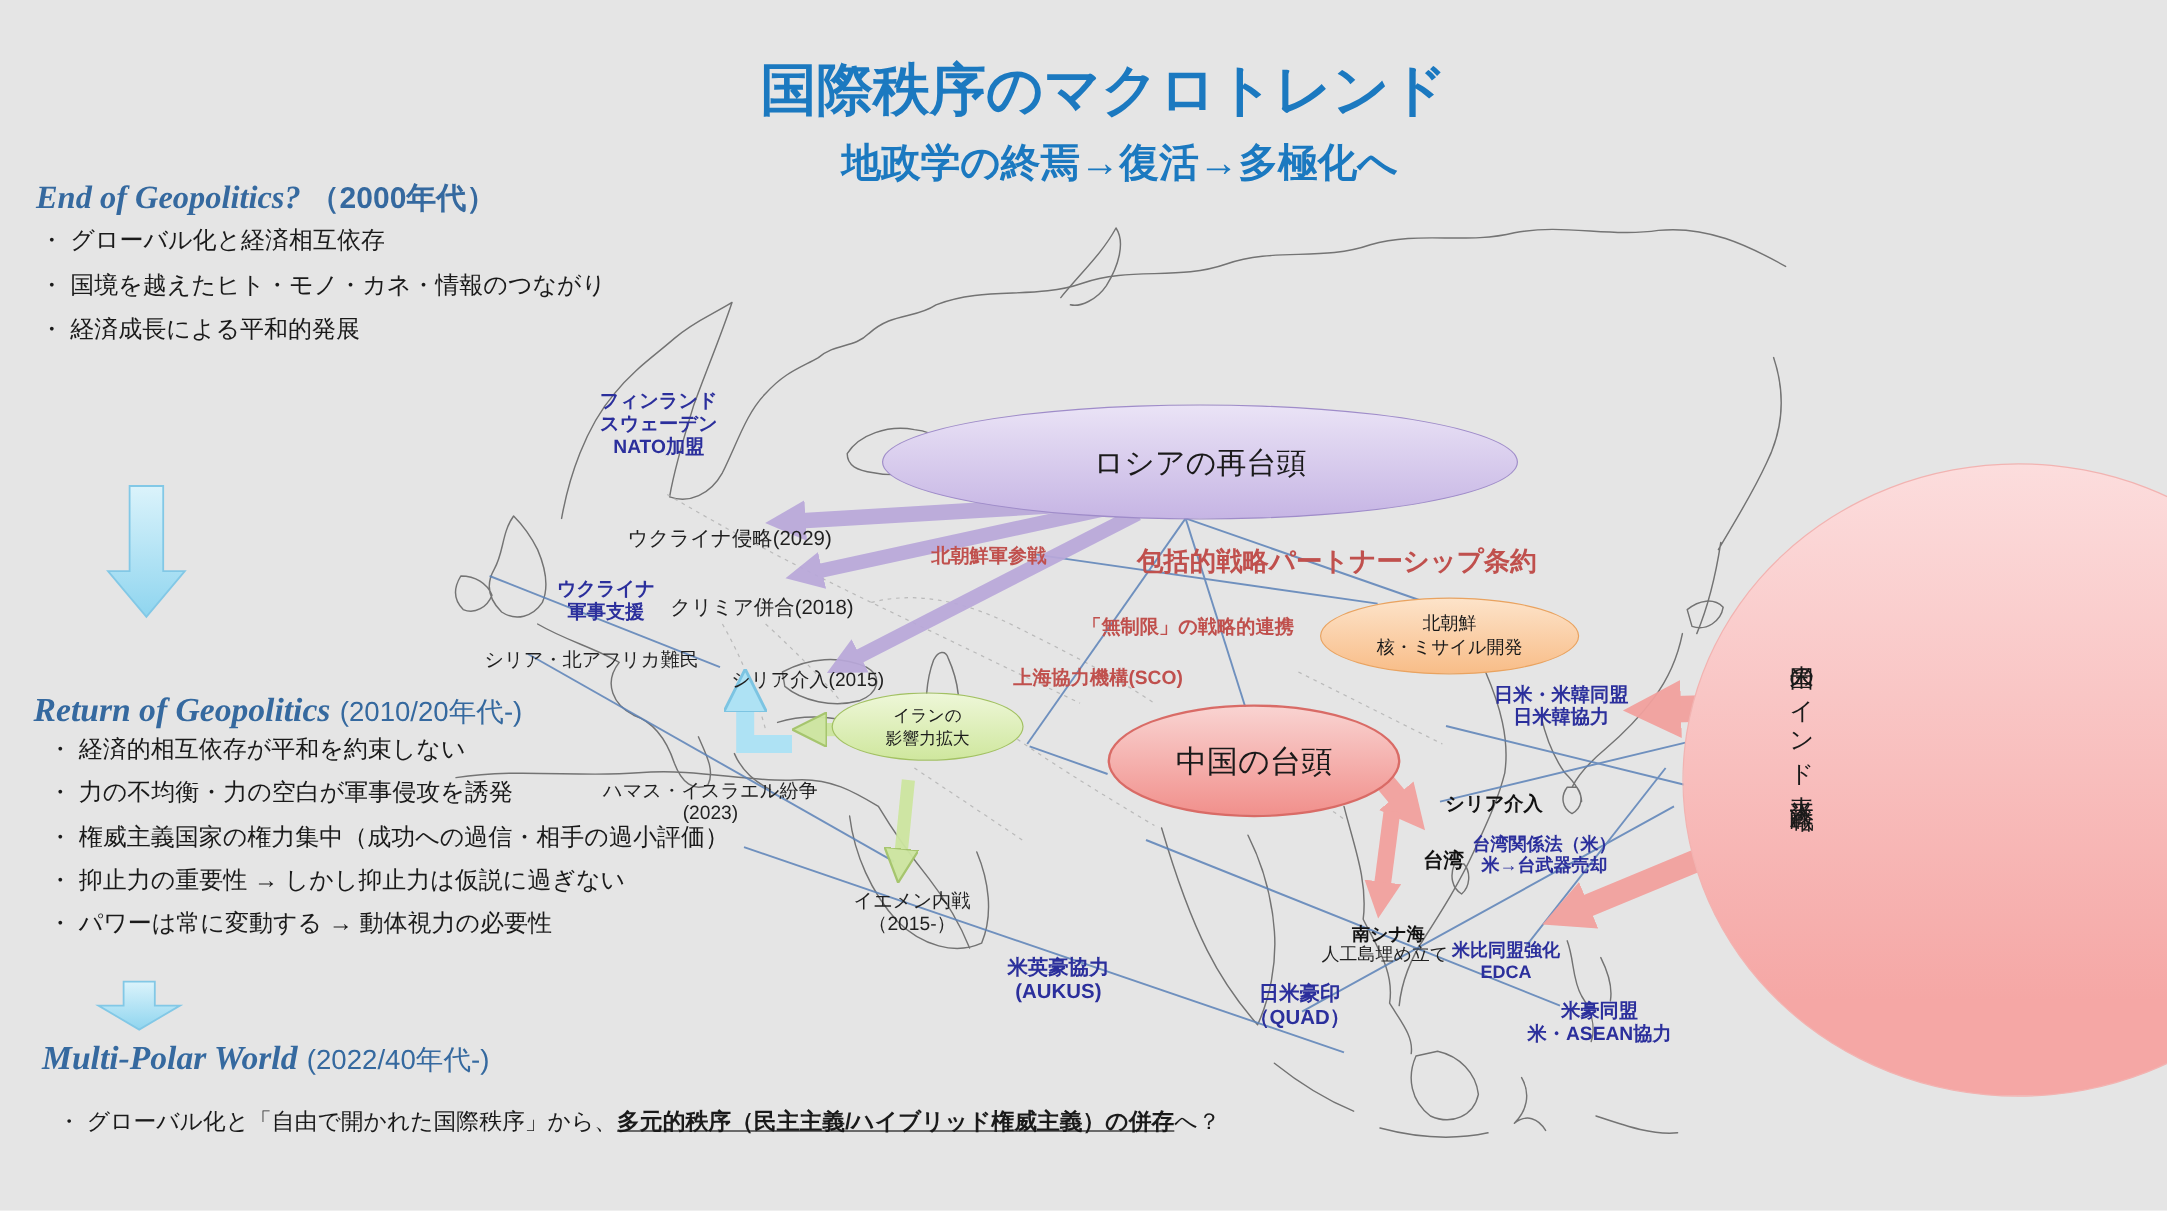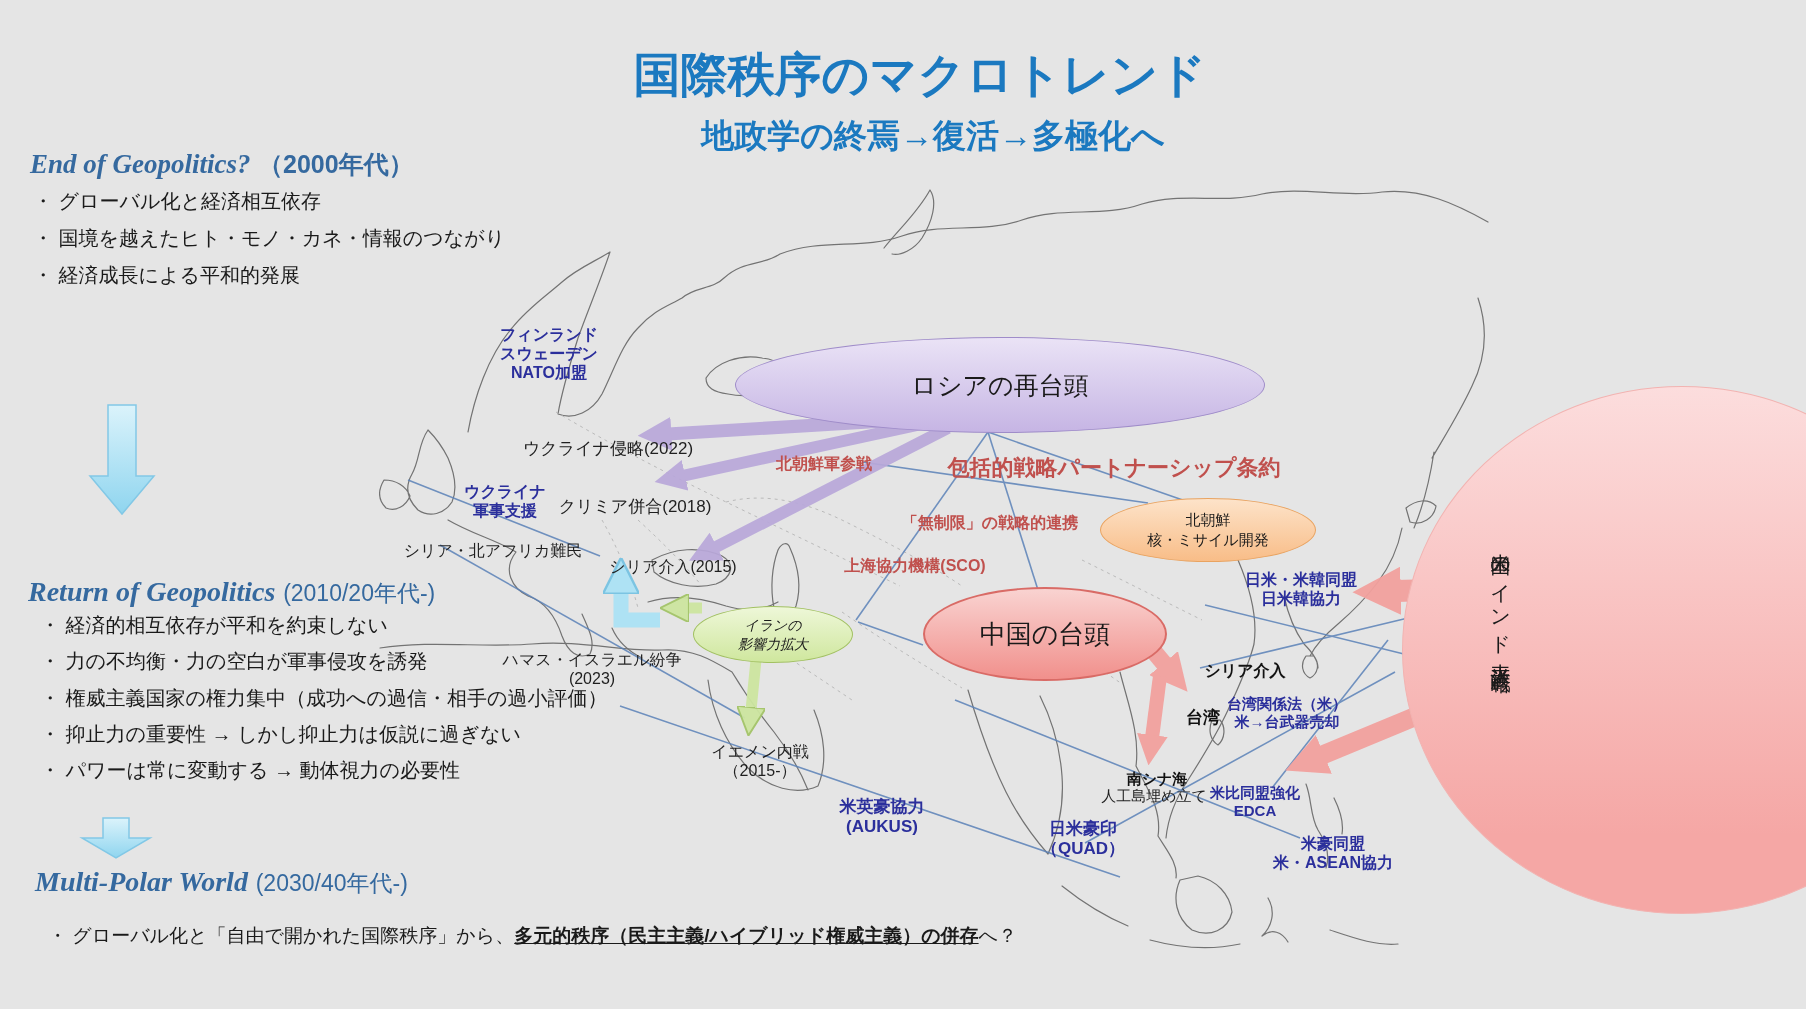--- a/index.html
+++ b/index.html
@@ -176,7 +176,7 @@
     <div>NATO加盟</div>
   </div>
 
-  <div class="lbl blk" style="left:608px;top:449px;font-size:17px;">ウクライナ侵略(2022)</div>
+  <div class="lbl blk" style="left:608px;top:449px;font-size:17px;">ウクライナ侵略(2029)</div>
 
   <div class="lbl navy" style="left:505px;top:501px;font-size:16px;">
     <div>ウクライナ</div>

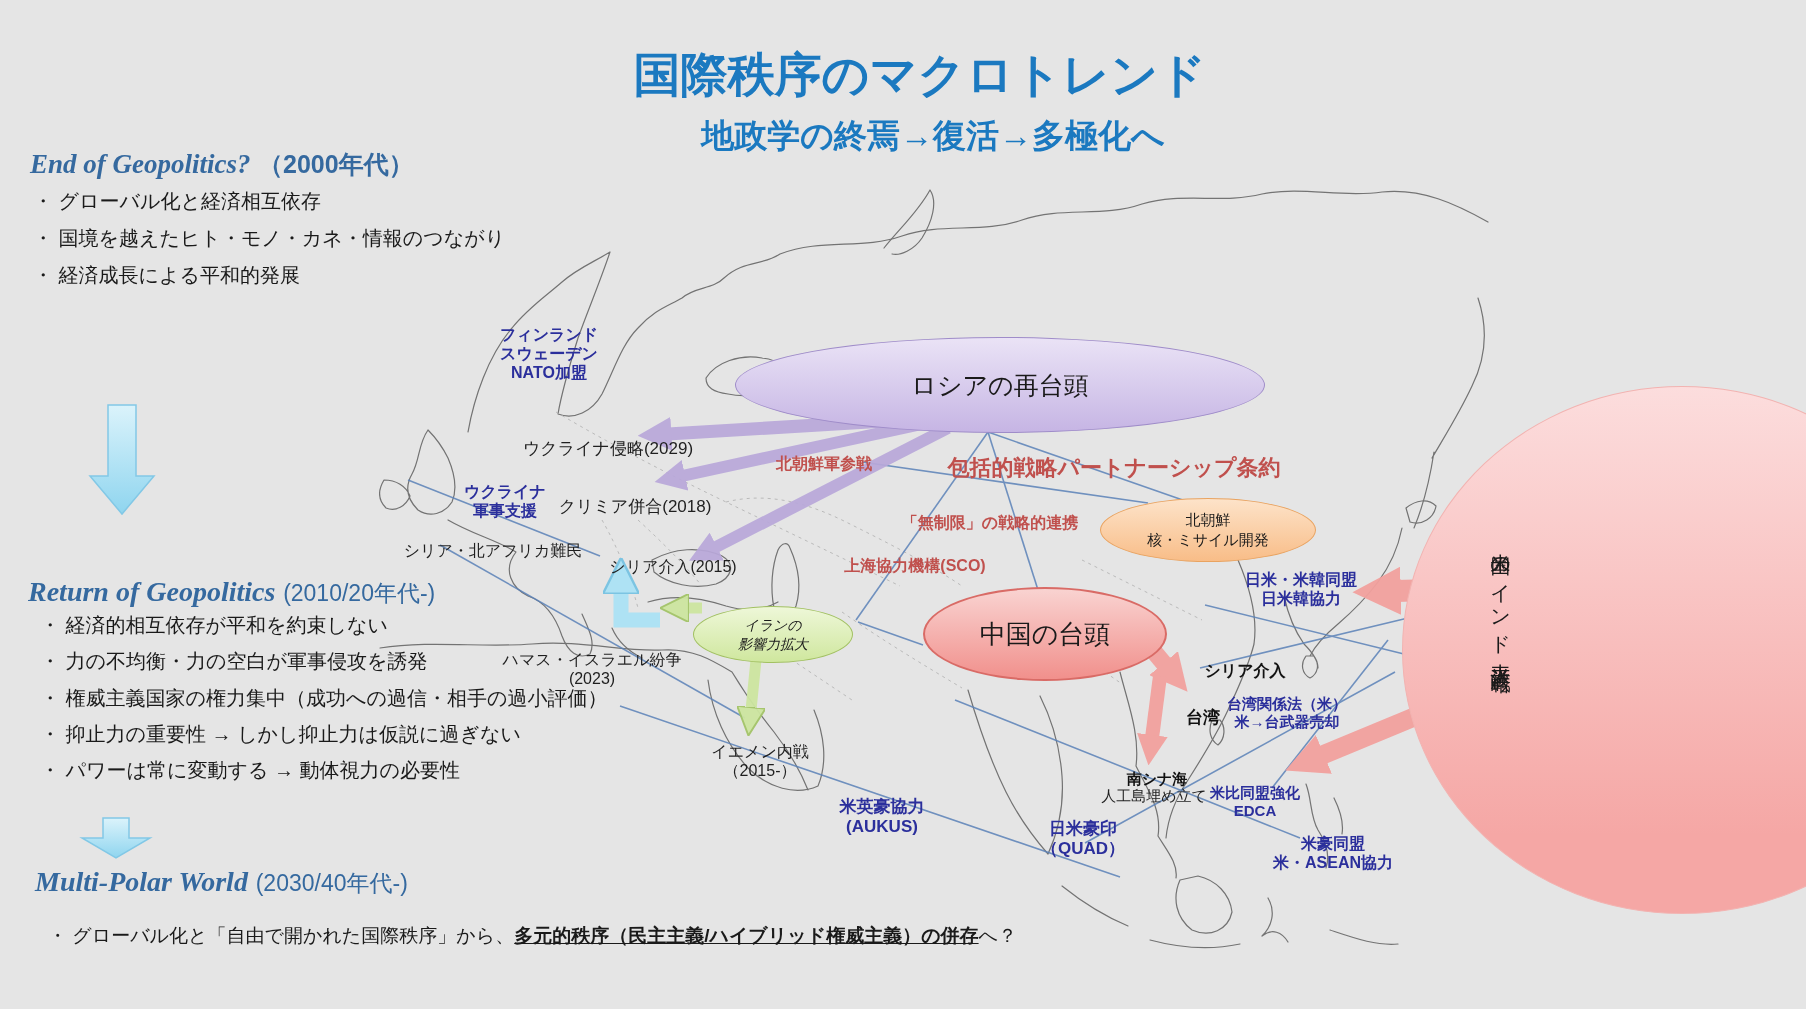--- a/index.html
+++ b/index.html
@@ -158,7 +158,7 @@
     <div>核・ミサイル開発</div>
   </div>
 
-  <div class="ellipse el-iran" style="left:693px;top:606px;width:160px;height:57px;font-size:14px;line-height:1.35;font-style:italic;">
+  <div class="ellipse el-iran" style="left:693px;top:577px;width:160px;height:57px;font-size:14px;line-height:1.35;">
     <div>イランの</div>
     <div>影響力拡大</div>
   </div>

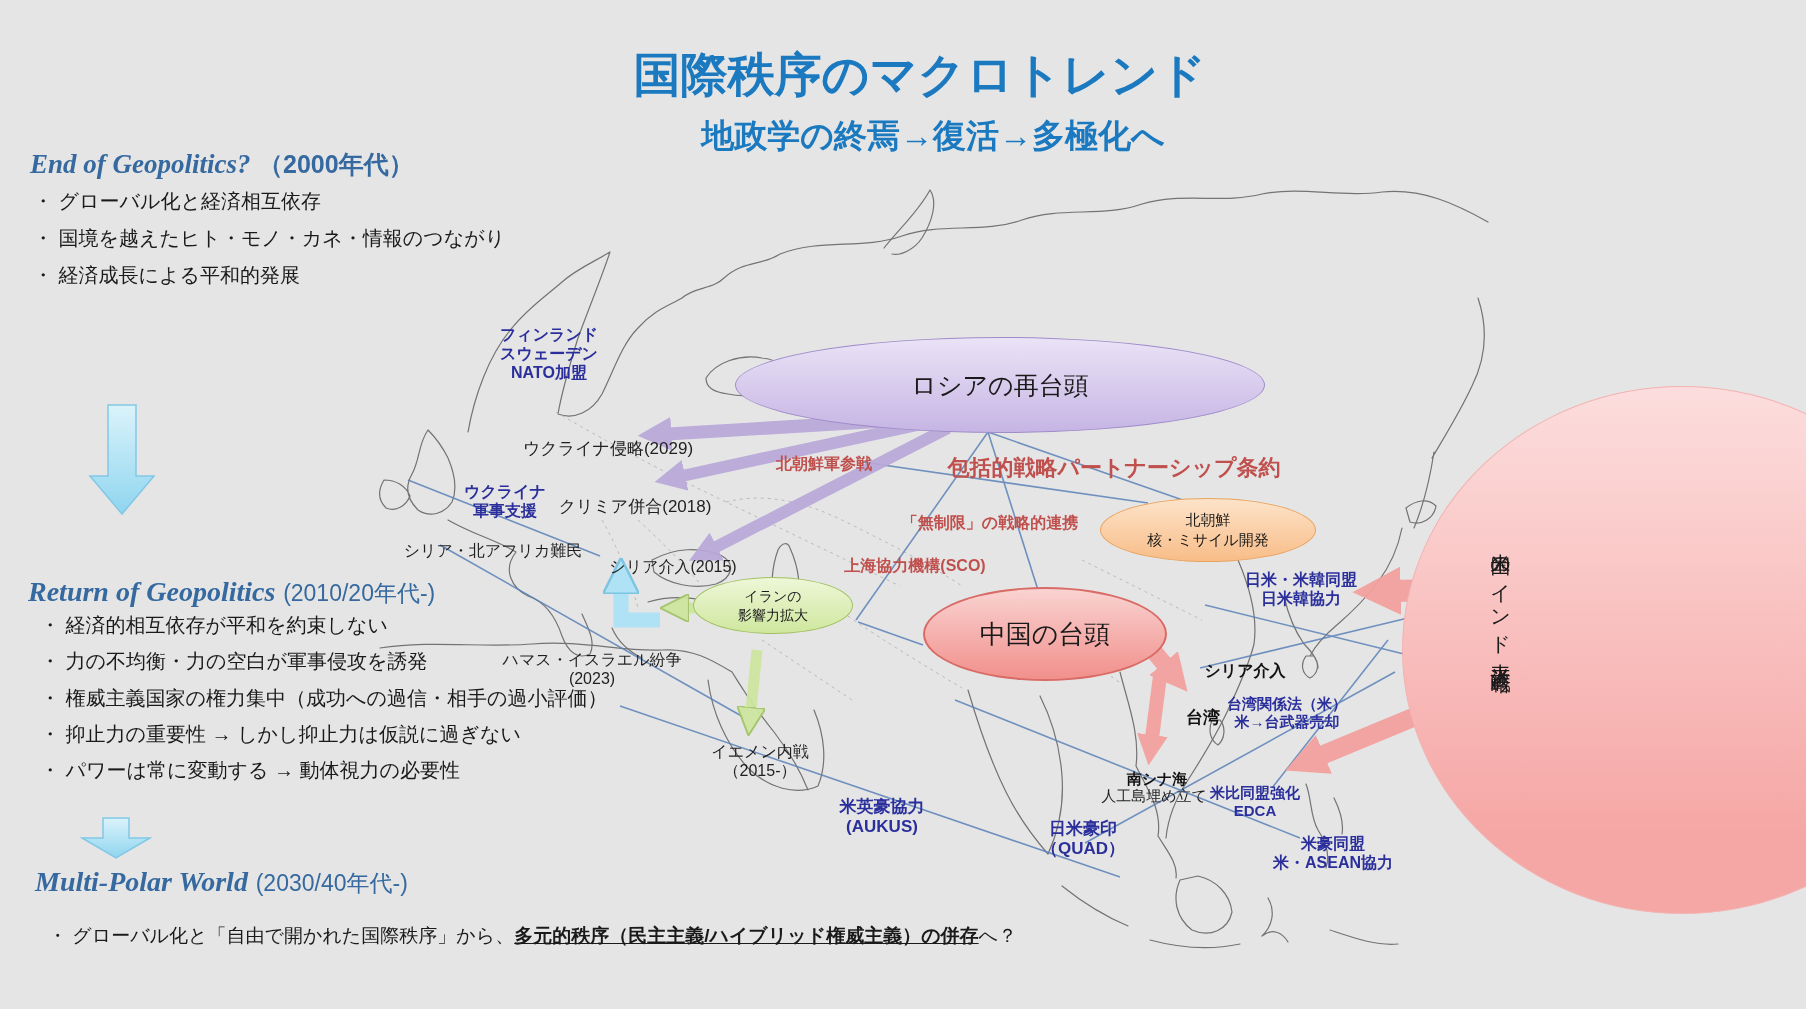--- a/index.html
+++ b/index.html
@@ -141,7 +141,7 @@
 
   <div class="sec-head" style="left:35px;top:866px;font-size:28px;">
     <span class="serif">Multi-Polar World</span>
-    <span class="era">(2030/40年代-)</span>
+    <span class="era">(2022/40年代-)</span>
   </div>
   <div class="bullets" style="left:48px;top:917px;font-size:19px;line-height:37px;">
     <div>

